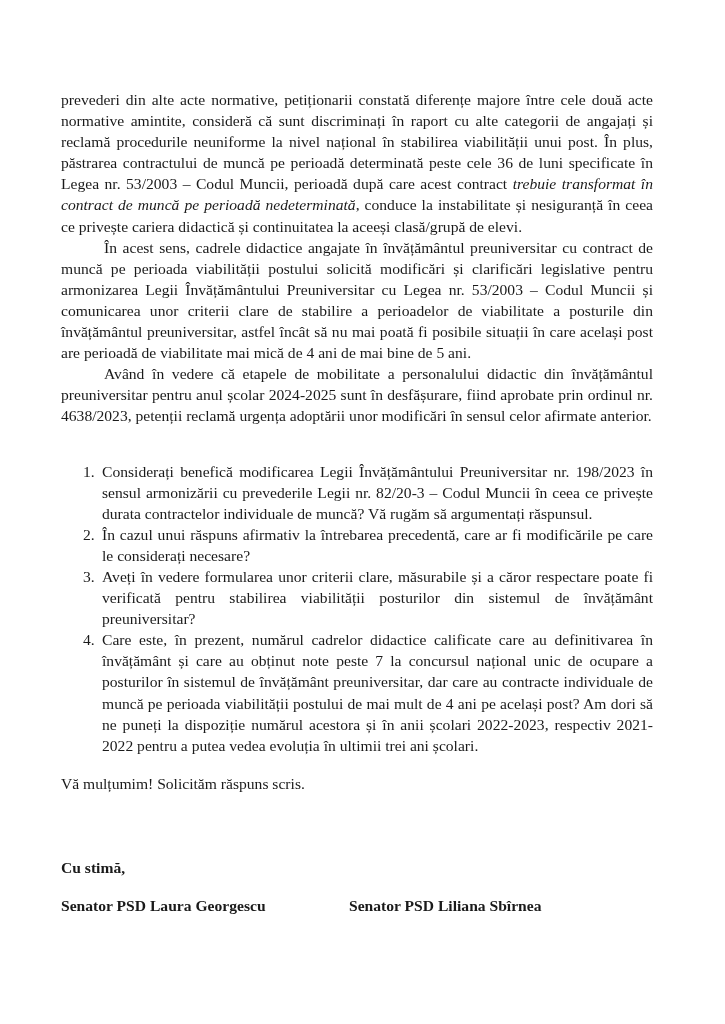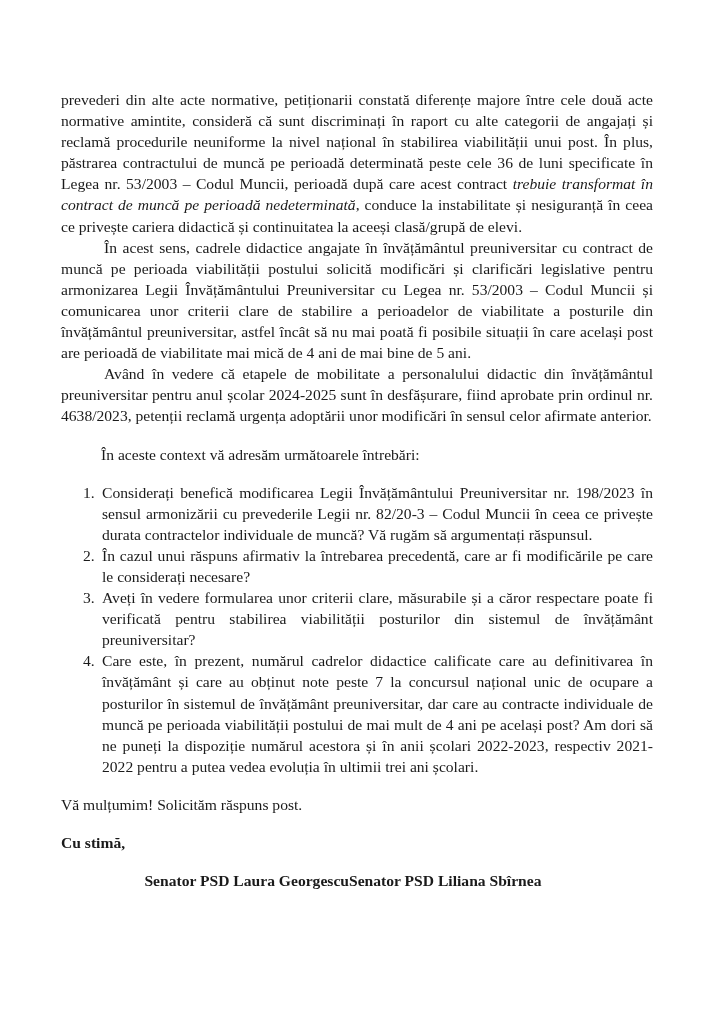--- a/index.html
+++ b/index.html
@@ -83,7 +83,6 @@
 
   <div class="gap"></div>
 
-  <p class="intro">În aceste context vă adresăm următoarele întrebări:</p>
 
   <div class="gap"></div>
 

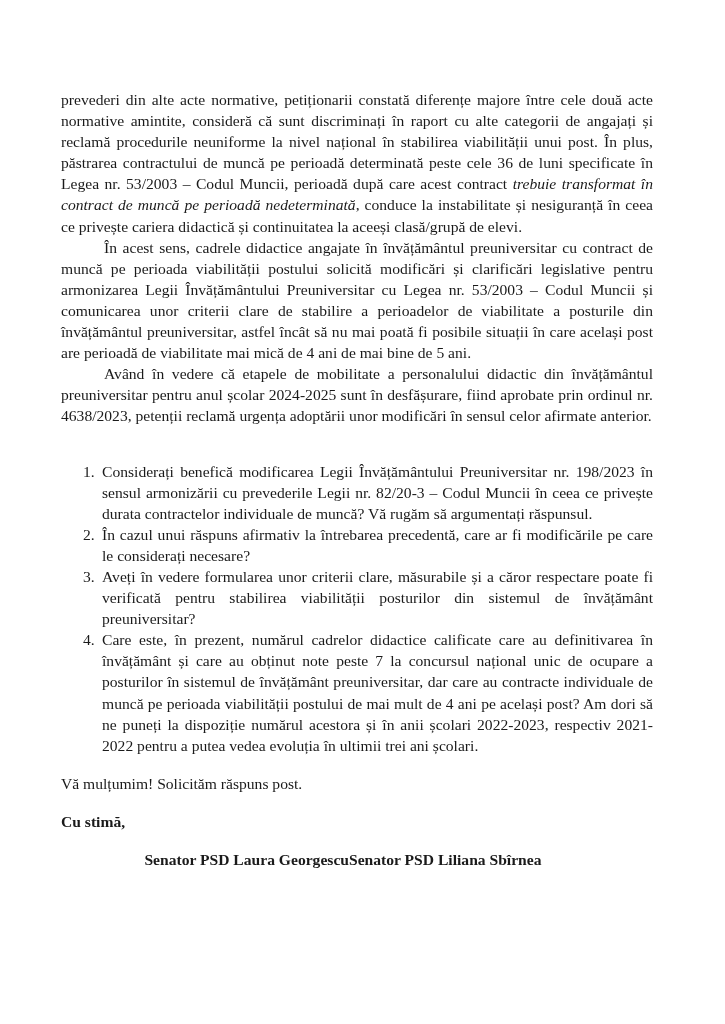--- a/index.html
+++ b/index.html
@@ -107,7 +107,7 @@
 
   <div class="gap"></div>
 
-  <p class="closing">Vă mulțumim! Solicităm răspuns post.</p>
+  <p class="closing">Vă mulțumim! Solicităm răspuns scris.</p>
 
   <div class="gap"></div>
 

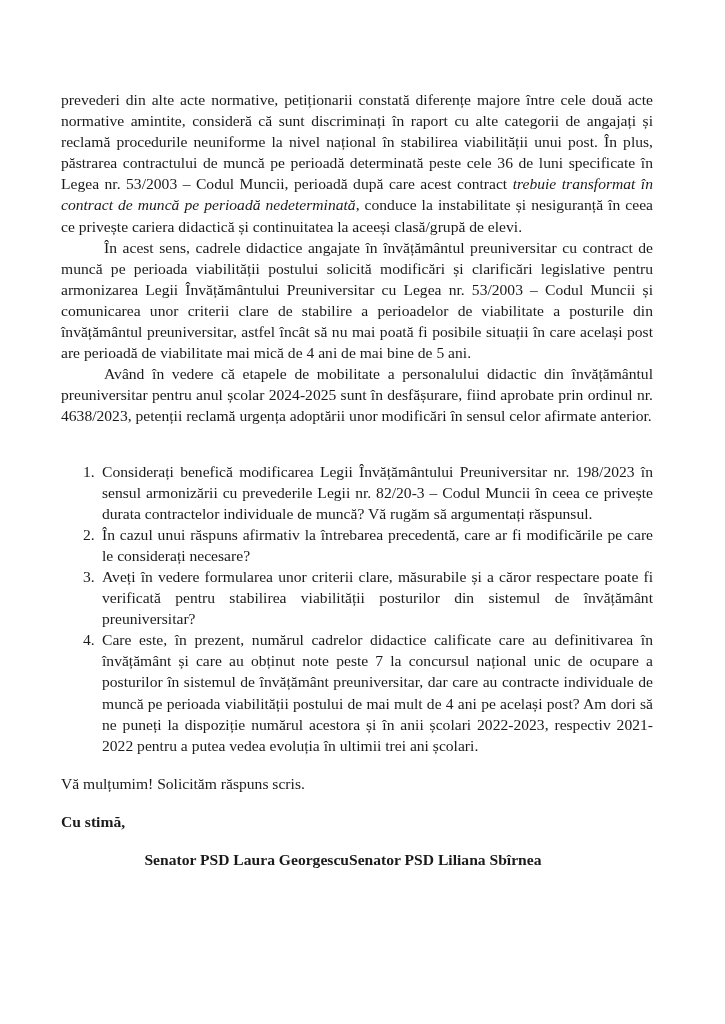--- a/index.html
+++ b/index.html
@@ -59,6 +59,7 @@
     }
     .bold {
       font-weight: bold;
+      margin-top: 46px;
     }
     .sign-row {
       display: flex;

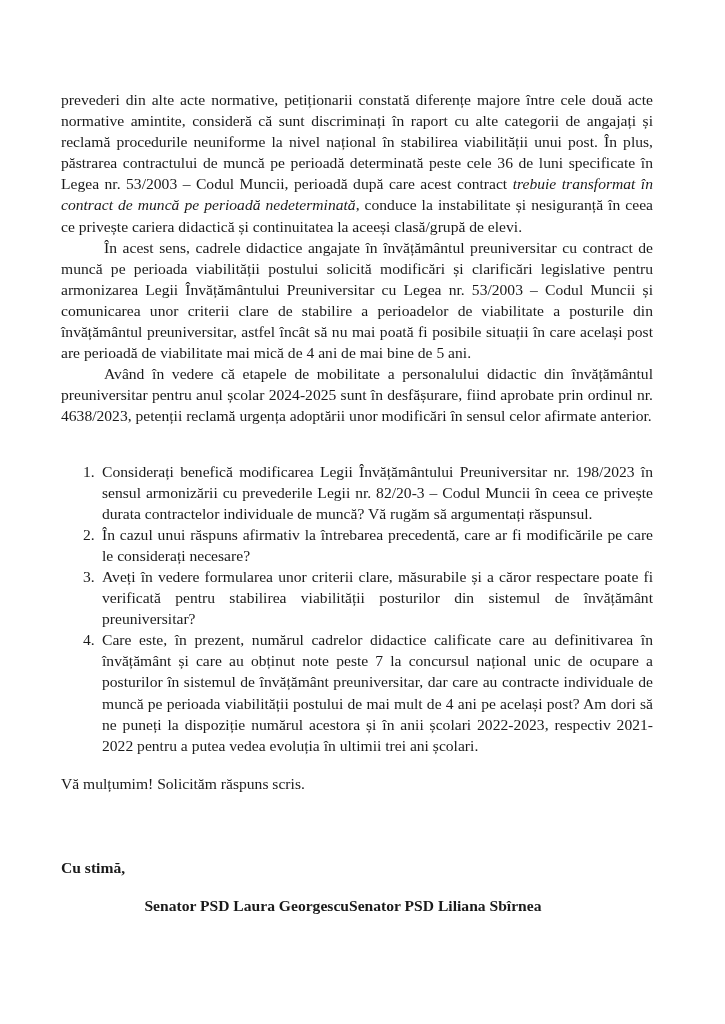--- a/index.html
+++ b/index.html
@@ -64,7 +64,6 @@
     .sign-row {
       display: flex;
       margin: 0;
-      text-align: right;
     }
     .sign-row .sig1 {
       width: 288px;

